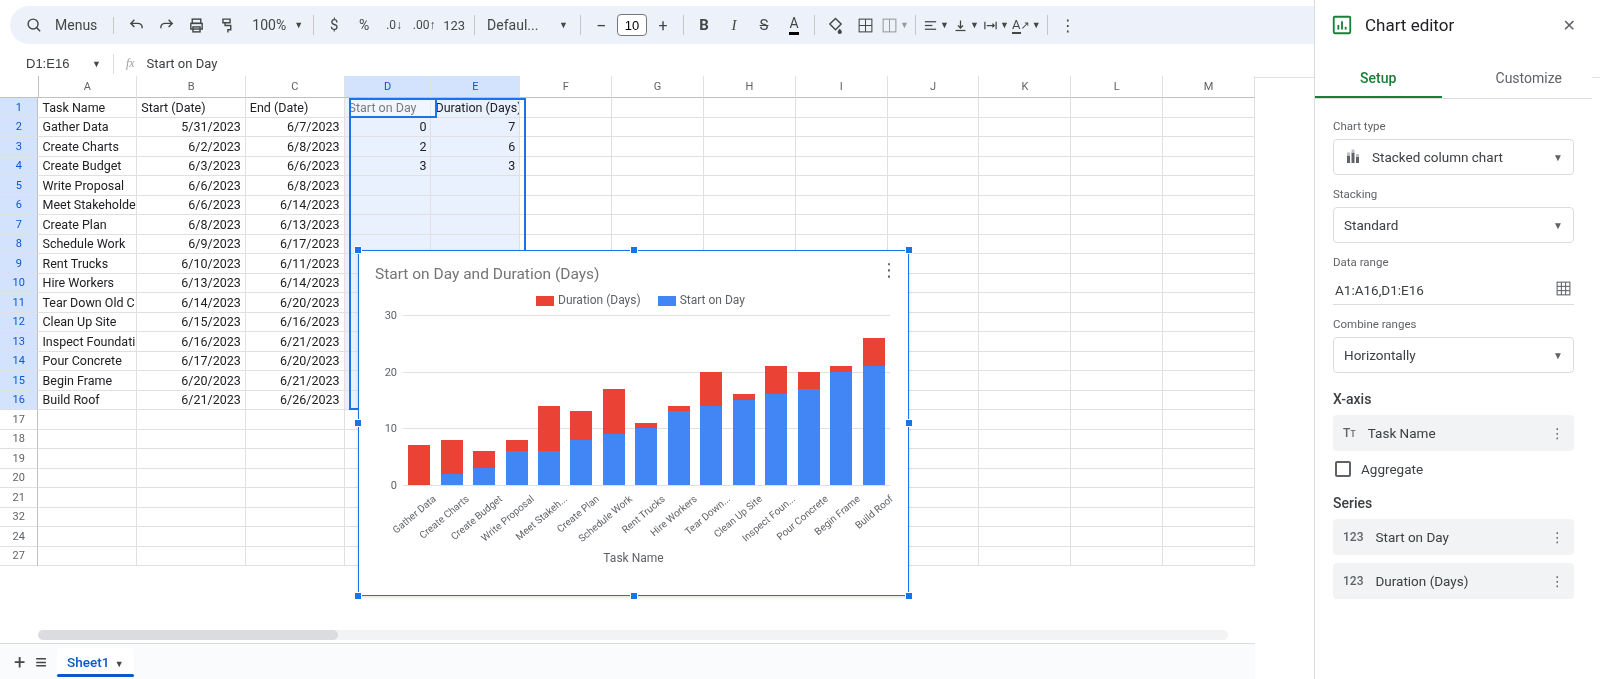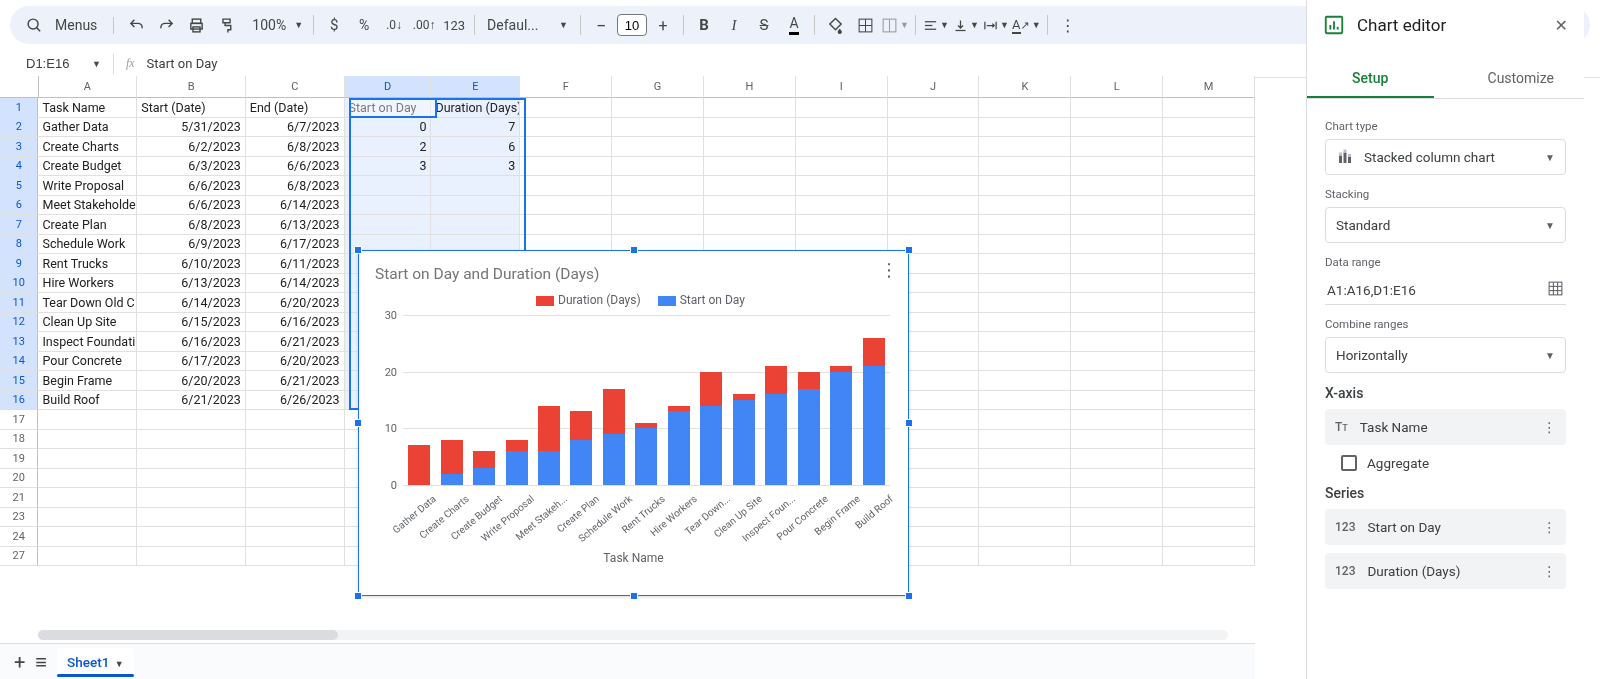--- a/index.html
+++ b/index.html
@@ -64,7 +64,7 @@
 .axlabel { text-align: center; font-size: 12px; color: #5f6368; margin-top: 12px; }
 
 
-.sidebar { position: absolute; top: 0; right: 16px; width: 278px; height: 679px; background: #fff; border-left: 1px solid #dadce0; }
+.sidebar { position: absolute; top: 0; right: 8px; width: 278px; height: 679px; background: #fff; border-left: 1px solid #dadce0; }
 .sb-hdr { display: flex; align-items: center; padding: 14px 16px; gap: 12px; }
 .sb-hdr svg { }
 .sb-title { font-size: 17px; color: #202124; font-weight: 400; flex: 1; }

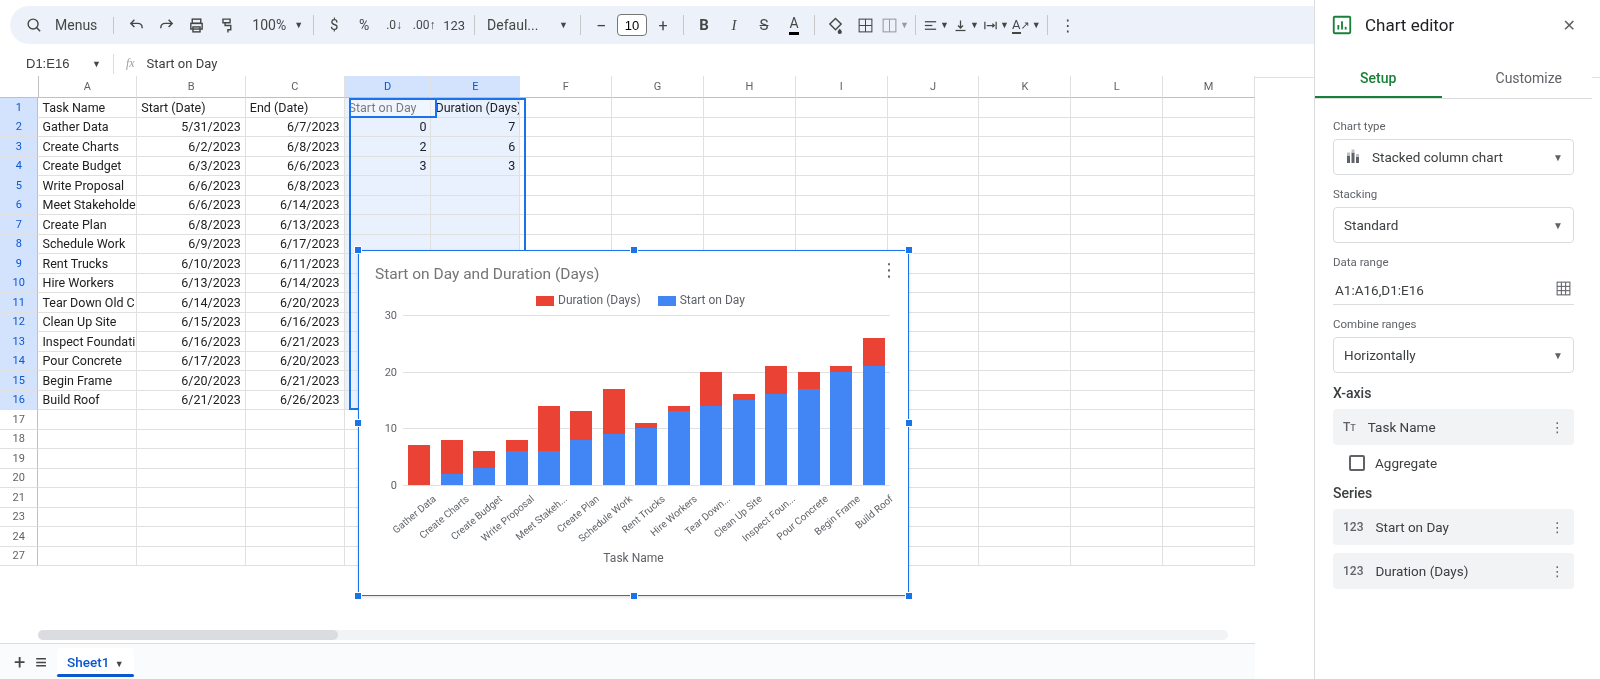--- a/index.html
+++ b/index.html
@@ -74,7 +74,7 @@
 .sb-tab.active { color: #188038; font-weight: 500; border-bottom: 2.5px solid #188038; }
 .sb-body { padding: 14px 18px; overflow-y: auto; height: 560px; }
 .sb-label { font-size: 11.5px; color: #5f6368; margin: 6px 0 6px 0; }
-.sb-heading { font-size: 14px; font-weight: 500; color: #3c4043; margin: 8px 0 8px 0; }
+.sb-heading { font-size: 14px; font-weight: 500; color: #3c4043; margin: 18px 0 8px 0; }
 .sb-select { display: flex; align-items: center; border: 1px solid #dadce0; border-radius: 4px; height: 36px; padding: 0 10px; font-size: 13.5px; color: #3c4043; cursor: pointer; margin-bottom: 12px; }
 .sb-select .icn { margin-right: 10px; color: #5f6368; display: inline-flex; }
 .sb-select .dd { margin-left: auto; font-size: 10px; color: #5f6368; }

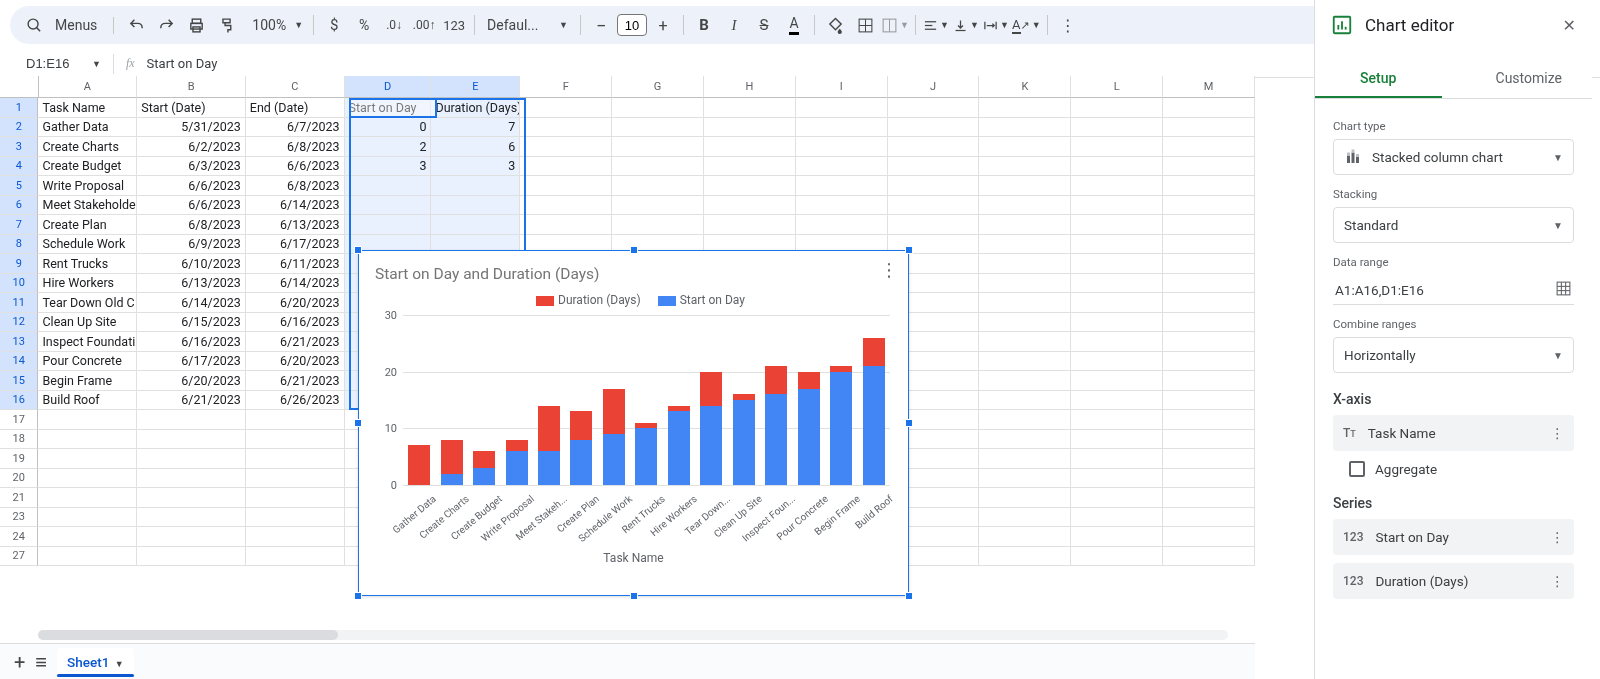--- a/index.html
+++ b/index.html
@@ -80,7 +80,7 @@
 .sb-select .dd { margin-left: auto; font-size: 10px; color: #5f6368; }
 .sb-input { display: flex; align-items: center; border-bottom: 1px solid #dadce0; height: 30px; padding: 0 2px; font-size: 13.5px; color: #3c4043; margin-bottom: 12px; }
 .sb-input .gridicn { margin-left: auto; color: #5f6368; cursor: pointer; }
-.sb-check { display: flex; align-items: center; gap: 10px; font-size: 13.5px; color: #3c4043; margin: 10px 0 14px 16px; }
+.sb-check { display: flex; align-items: center; gap: 10px; font-size: 13.5px; color: #3c4043; margin: 10px 0 14px 2px; }
 .sb-check .box { width: 16px; height: 16px; border: 2px solid #5f6368; border-radius: 2px; }
 .sb-field { display: flex; align-items: center; background: #f1f3f4; border-radius: 4px; height: 36px; padding: 0 10px; font-size: 13.5px; color: #3c4043; margin-bottom: 8px; }
 .sb-field .icn { margin-right: 12px; color: #5f6368; font-size: 12px; font-weight: 500; }

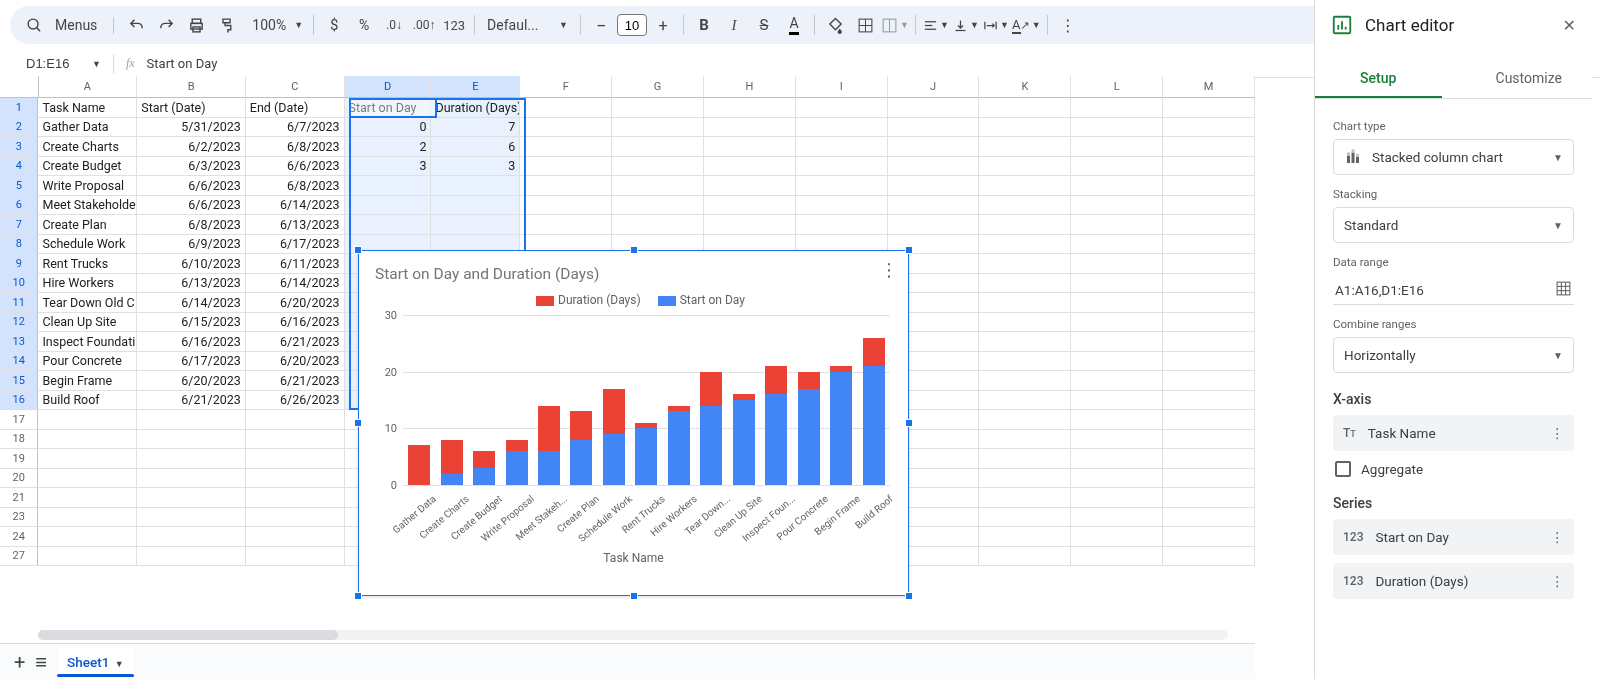--- a/index.html
+++ b/index.html
@@ -602,7 +602,7 @@
         <div class="cell colX"></div>
       </div>
       <div class="row">
-        <div class="rowhdr">23</div>
+        <div class="rowhdr">32</div>
         <div class="cell colA"></div>
         <div class="cell colB"></div>
         <div class="cell colC"></div>

